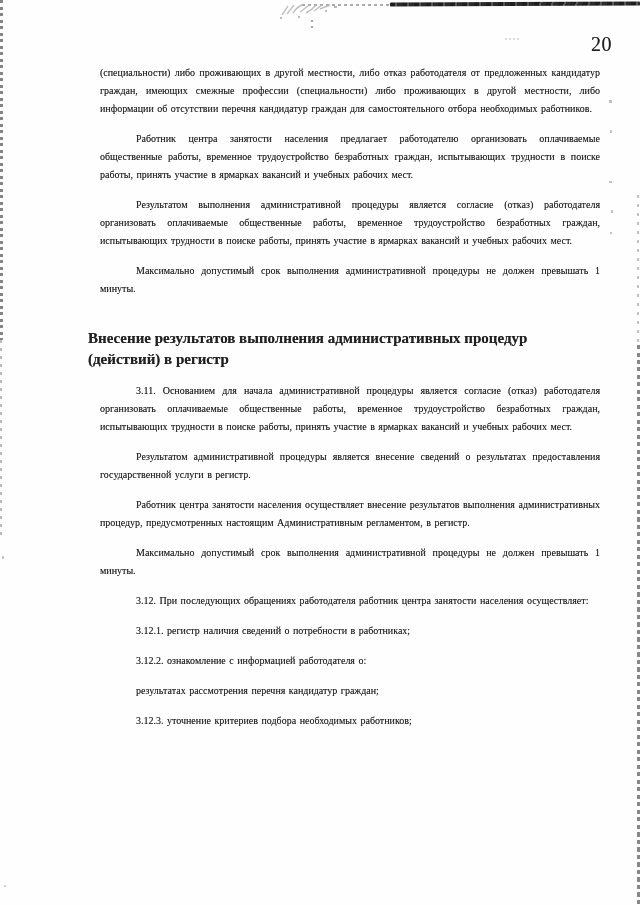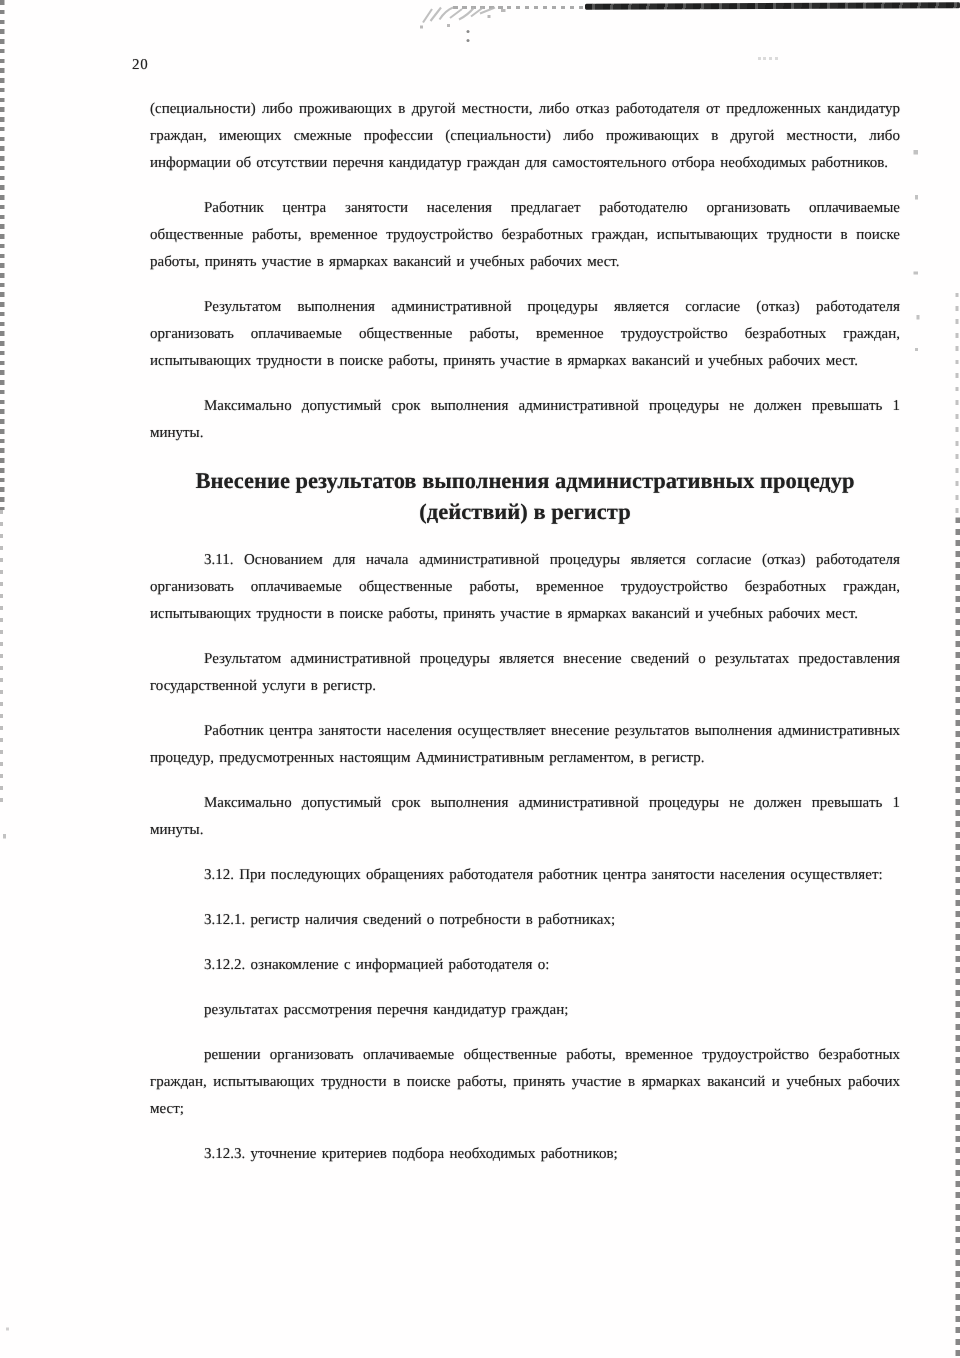--- a/index.html
+++ b/index.html
@@ -22,8 +22,8 @@
   }
 
   .page-number {
-    text-align: left;
-    font-size: 10px;
+    text-align: right;
+    font-size: 20px;
     line-height: 16px;
     margin: 0 0 10px 0;
     letter-spacing: 0.5px;

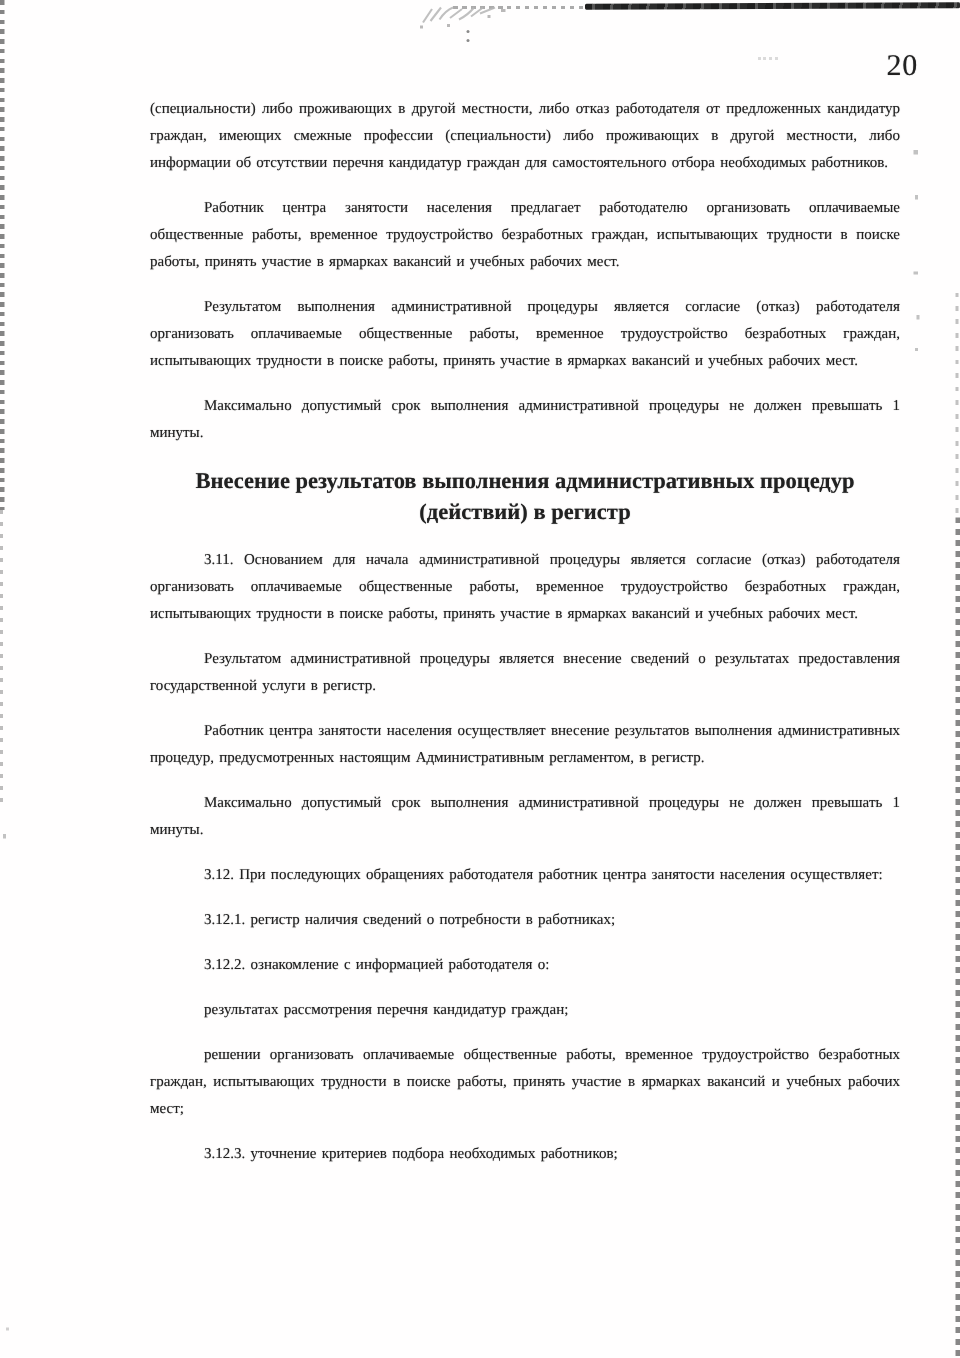--- a/index.html
+++ b/index.html
@@ -44,11 +44,10 @@
   p.para.stretch-last { text-align-last: justify; }
 
   h2.section-heading {
-    margin: 13px 0 12px 0;
+    margin: 30px 0 12px 0;
     font-size: 15px;
     line-height: 21px;
     font-weight: bold;
-    text-align: center;
     text-shadow: 0 0 0.6px rgba(33,33,33,0.6);
   }
   h2.section-heading span { display: block; }

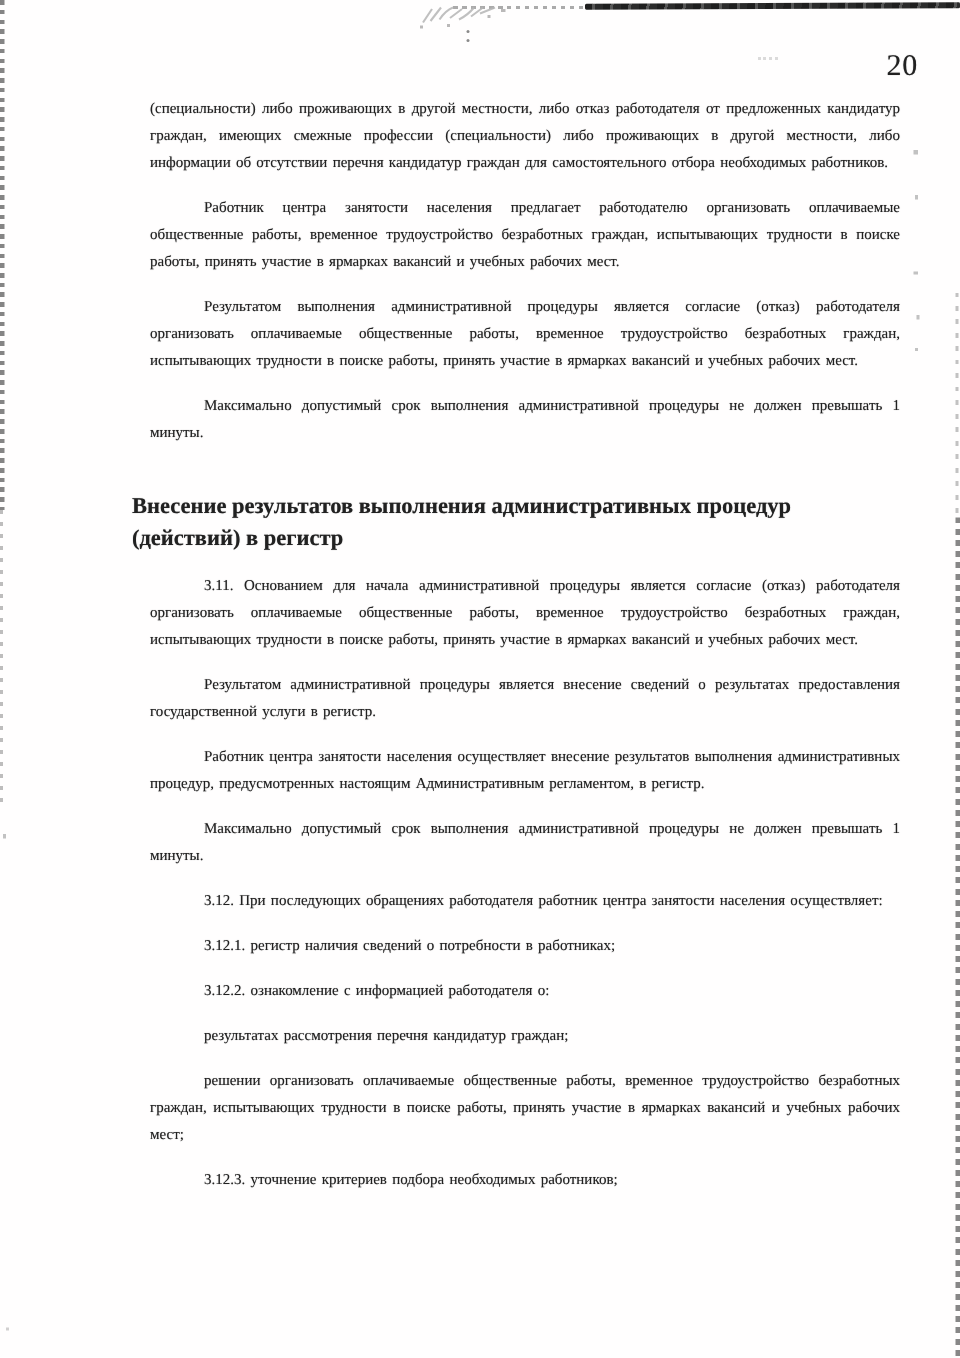--- a/index.html
+++ b/index.html
@@ -170,7 +170,6 @@
     <p class="para">3.12.1. регистр наличия сведений о потребности в работниках;</p>
     <p class="para">3.12.2. ознакомление с информацией работодателя о:</p>
     <p class="para">результатах рассмотрения перечня кандидатур граждан;</p>
-    <p class="para">решении организовать оплачиваемые общественные работы, временное трудоустройство безработных граждан, испытывающих трудности в поиске работы, принять участие в ярмарках вакансий и учебных рабочих мест;</p>
     <p class="para">3.12.3. уточнение критериев подбора необходимых работников;</p>
 
   </div>

